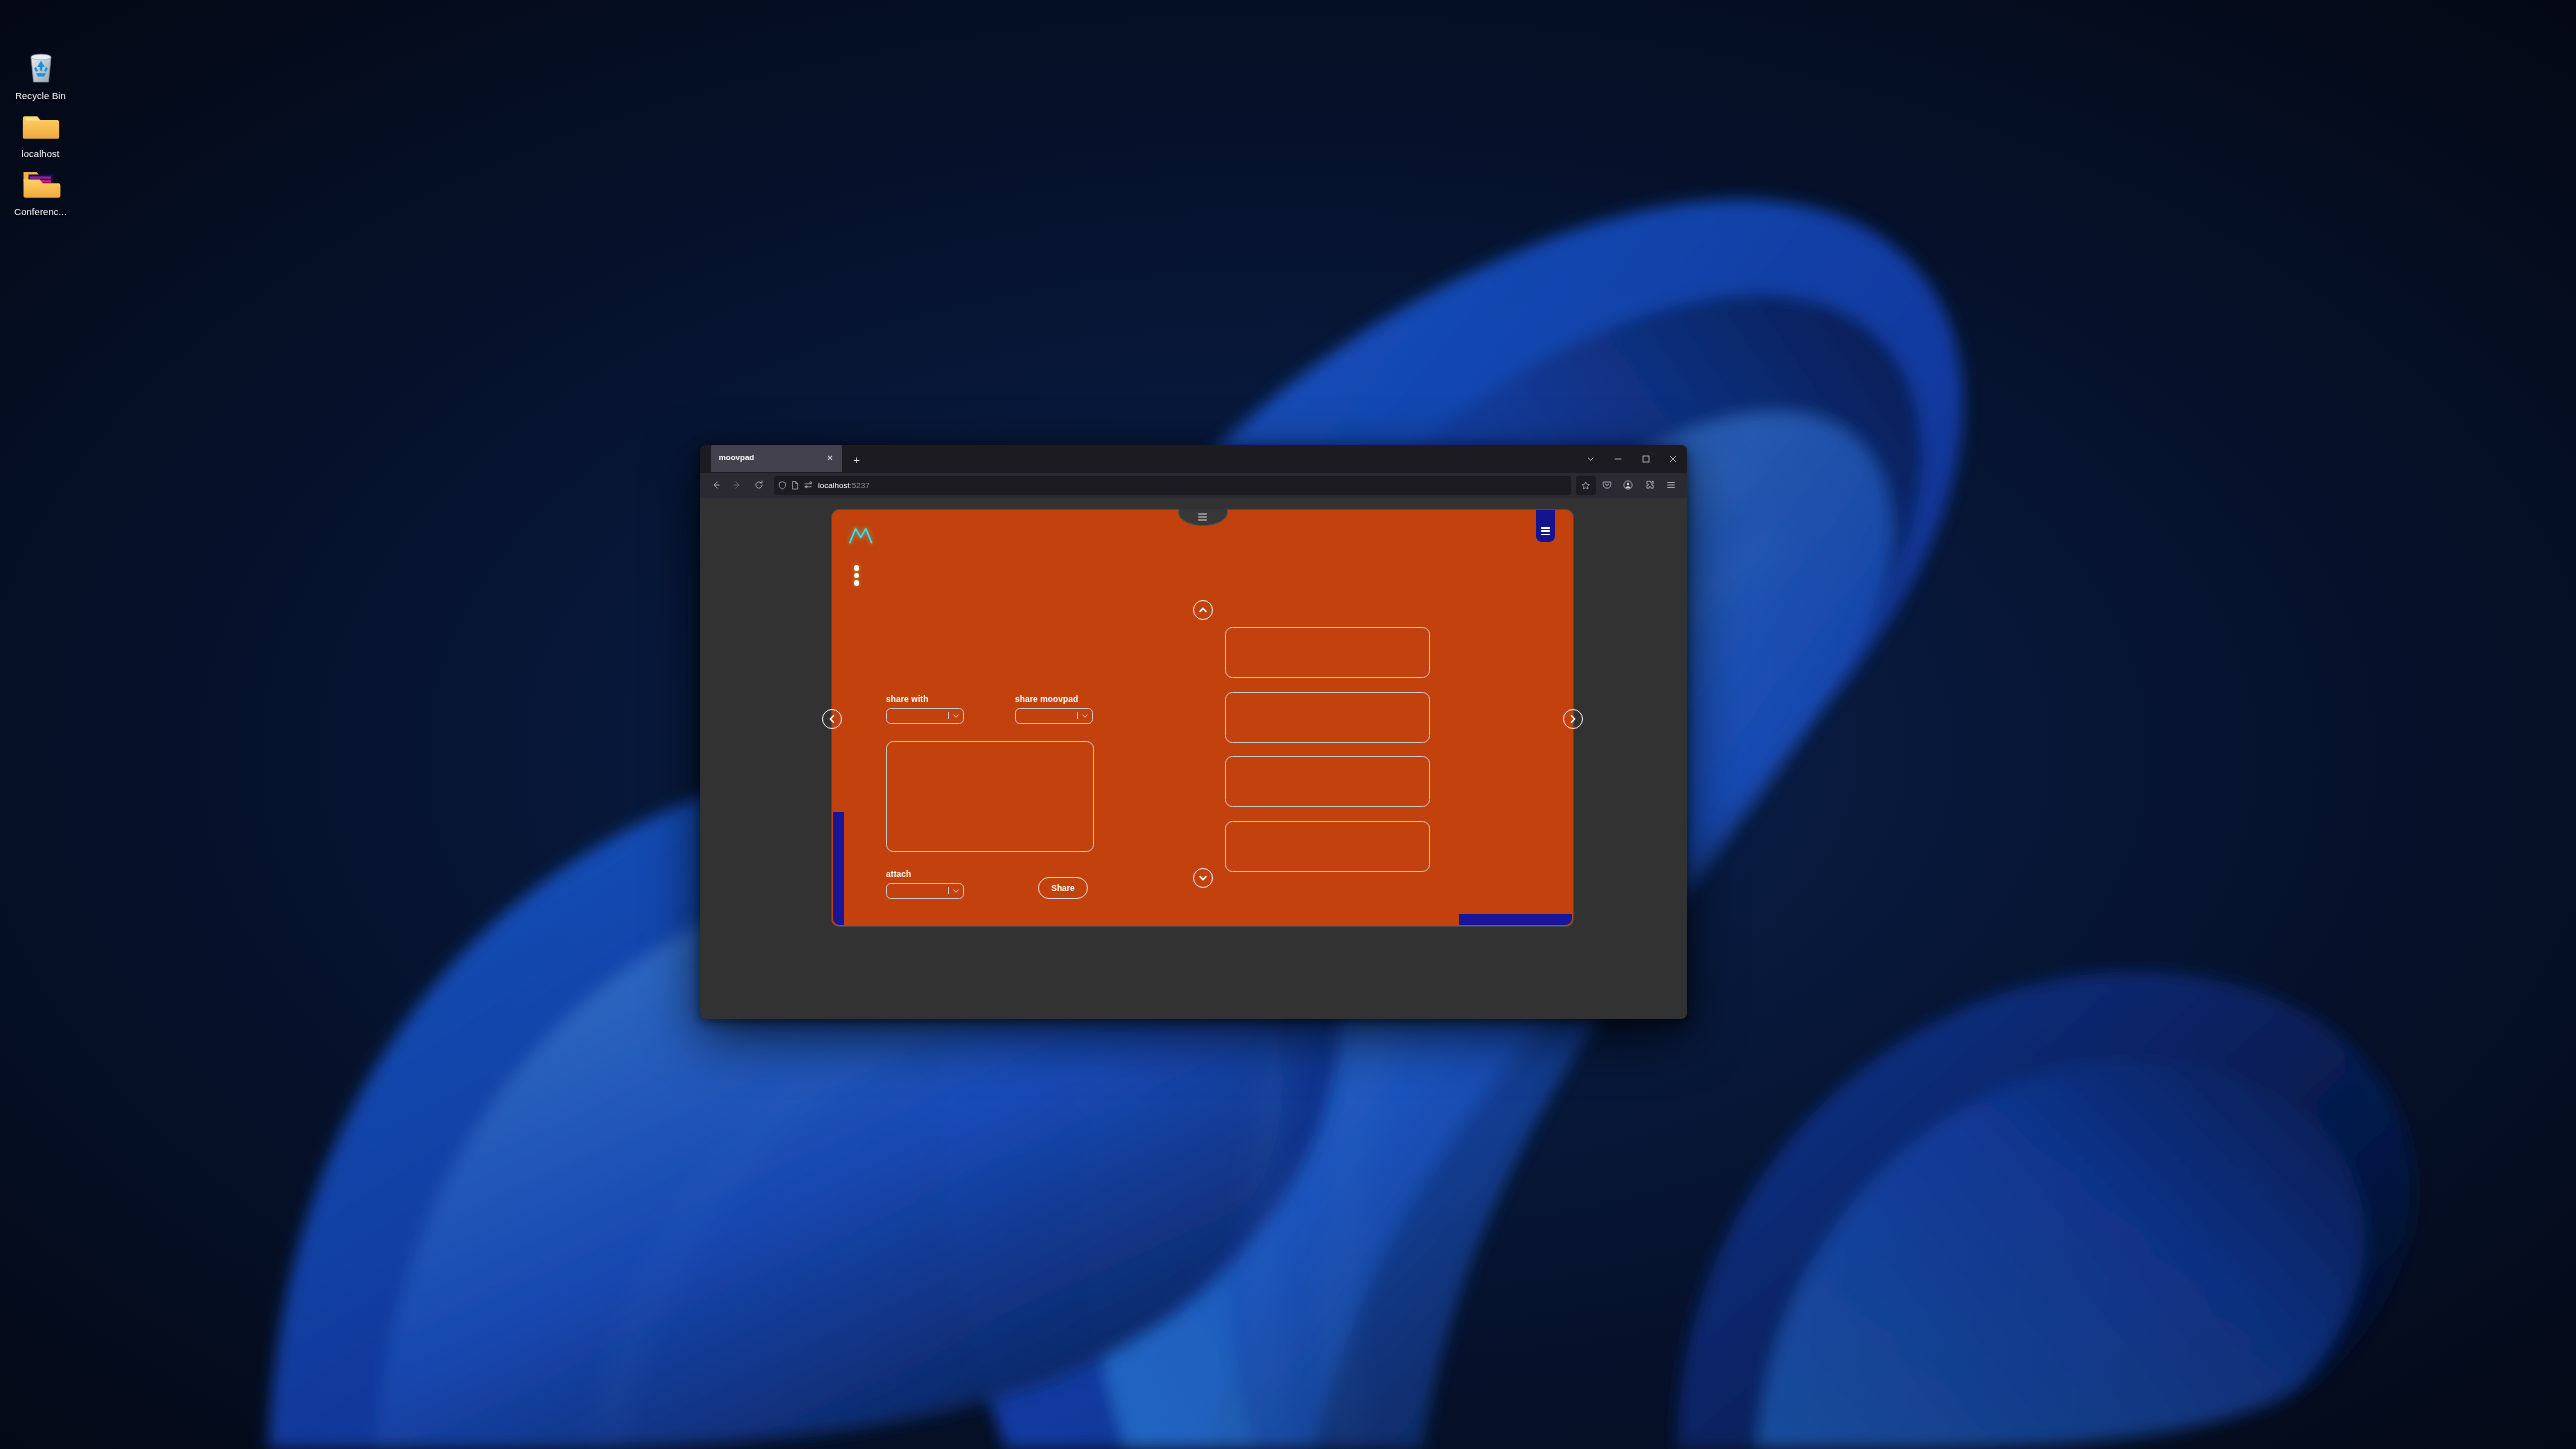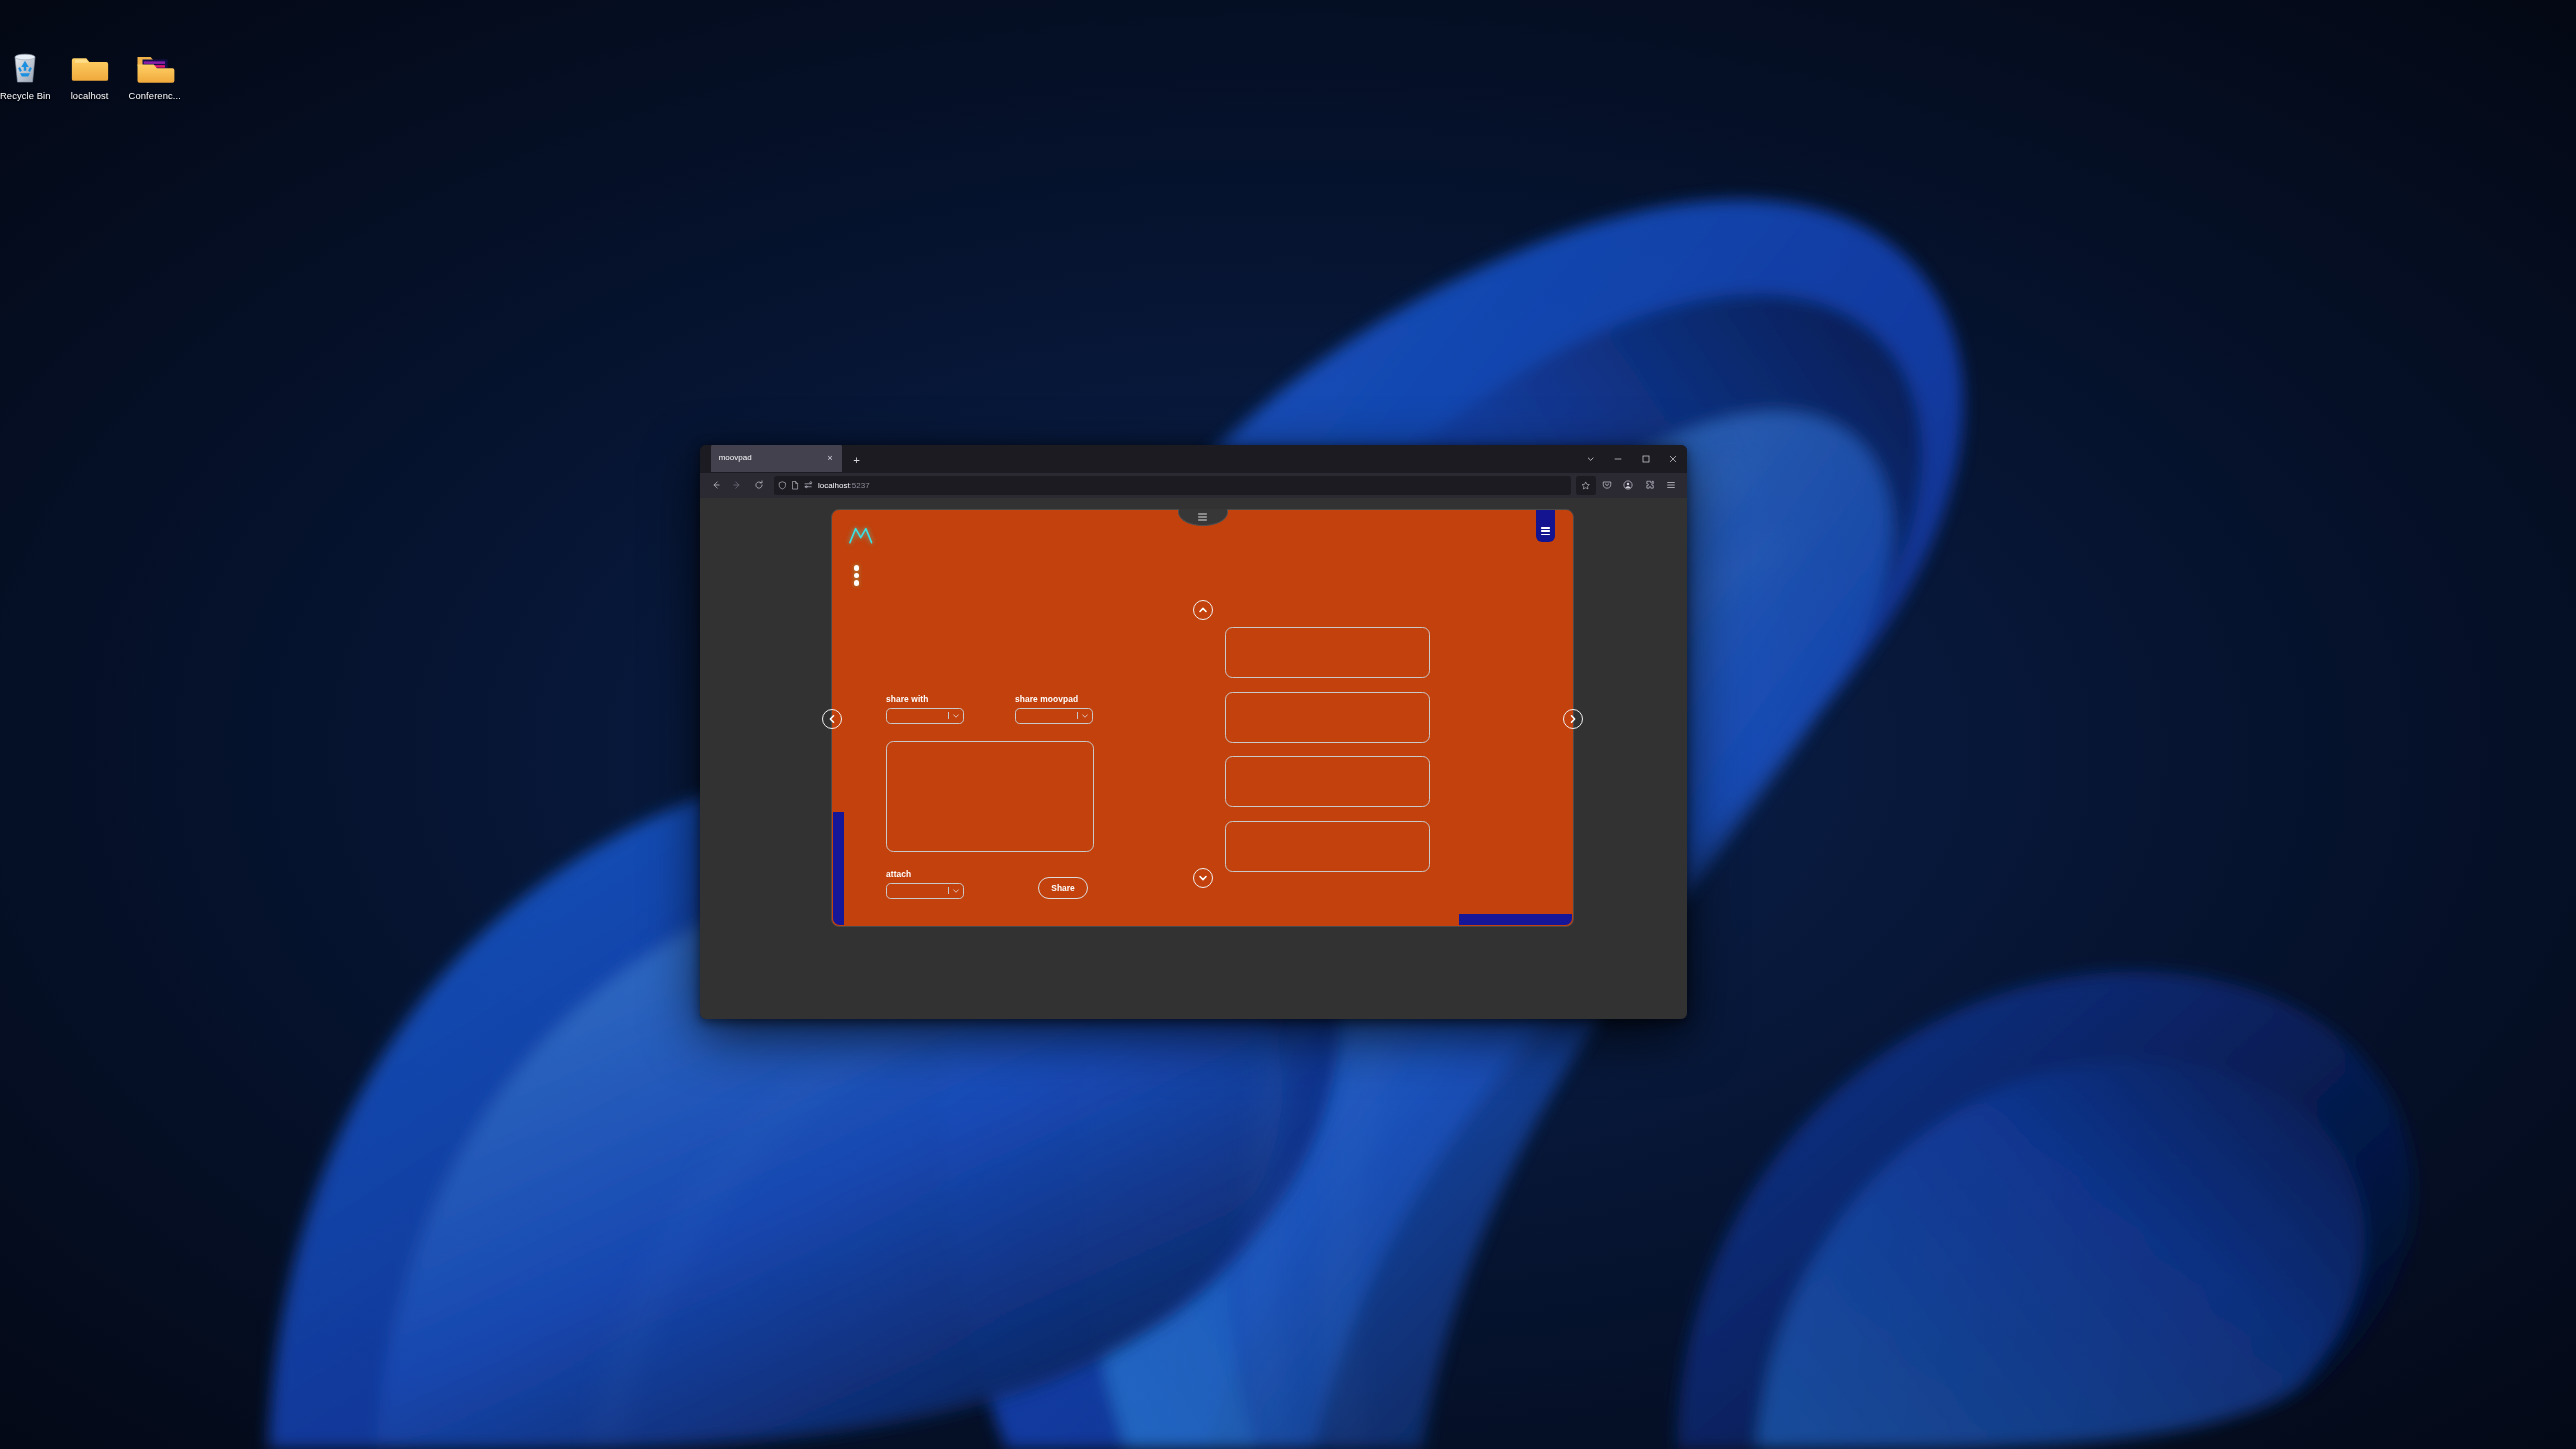--- a/index.html
+++ b/index.html
@@ -21,8 +21,8 @@
   #desktop-icons {
     position: absolute; left: 0; top: 47px;
     width: 81px;
-    display: flex; flex-direction: row; align-items: center;
-    gap: 19px;
+    display: flex; flex-direction: column; align-items: center;
+    gap: 3px;
     z-index: 5;
   }
   .desk-icon {

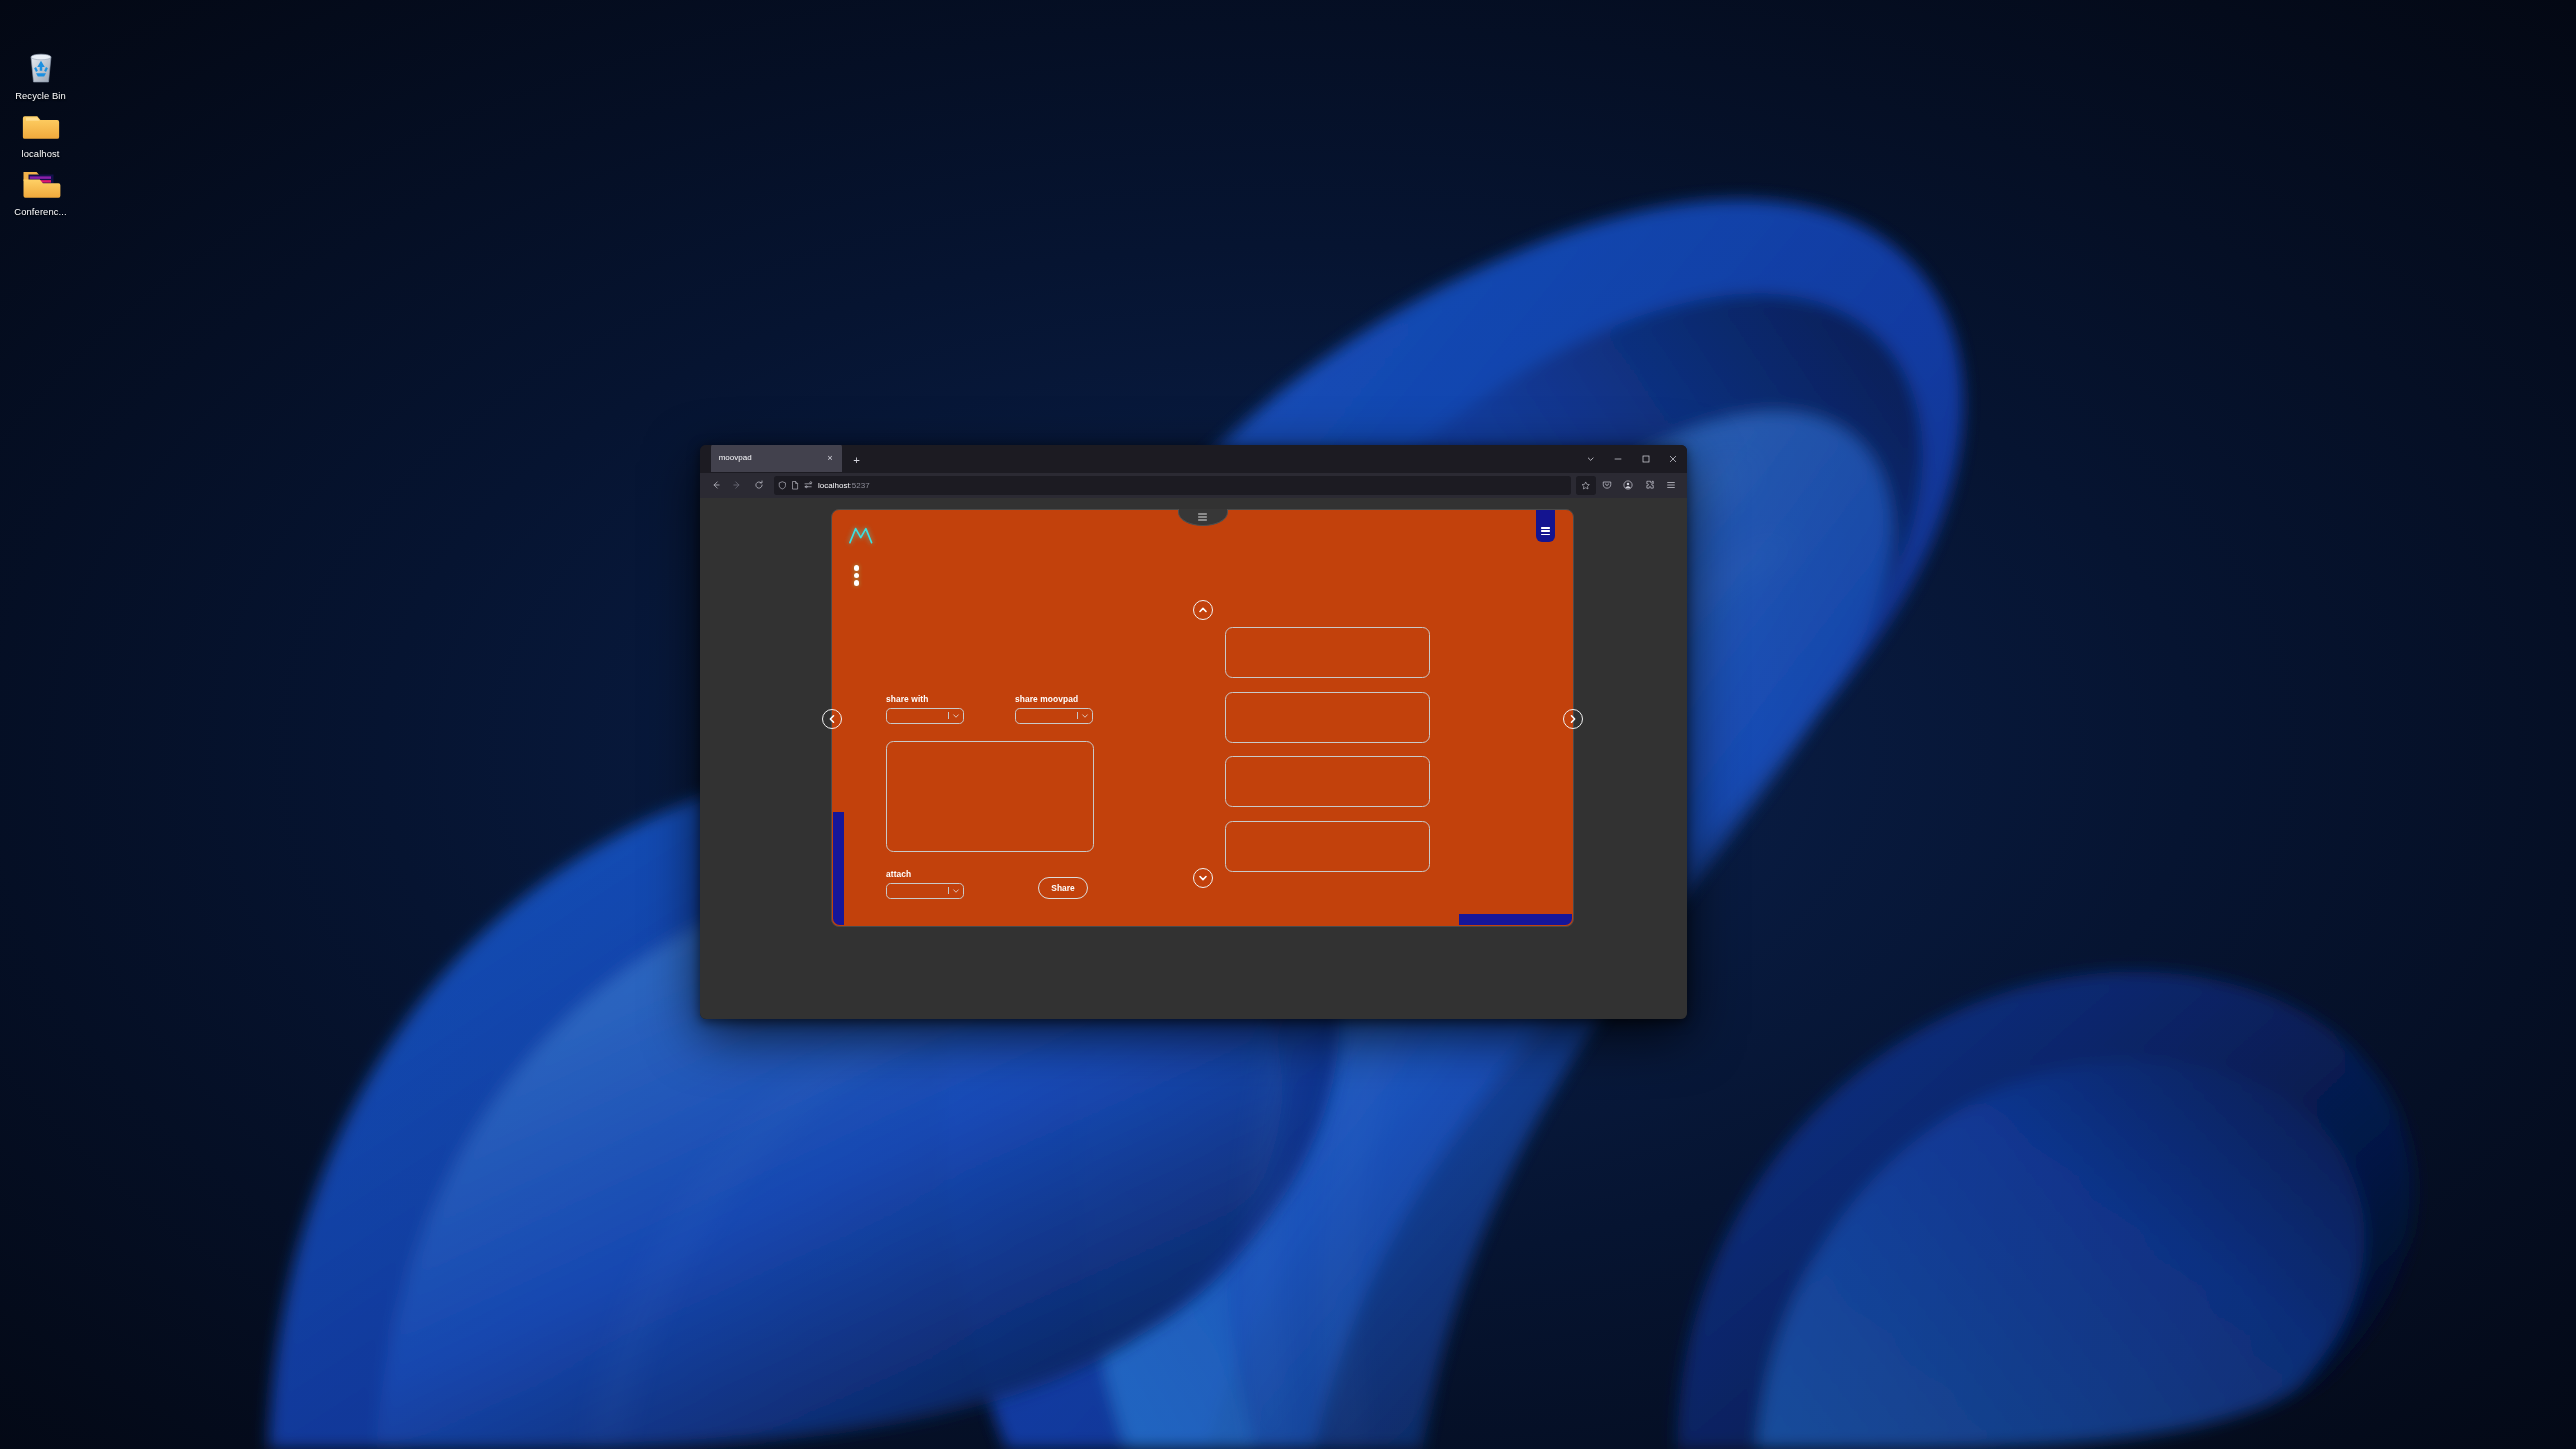--- a/index.html
+++ b/index.html
@@ -69,6 +69,7 @@
     padding: 0 5.4px 0 8px;
     gap: 4px;
     margin-bottom: 0.7px;
+    font-weight: bold;
   }
   #tab-title {
     flex: 1;

